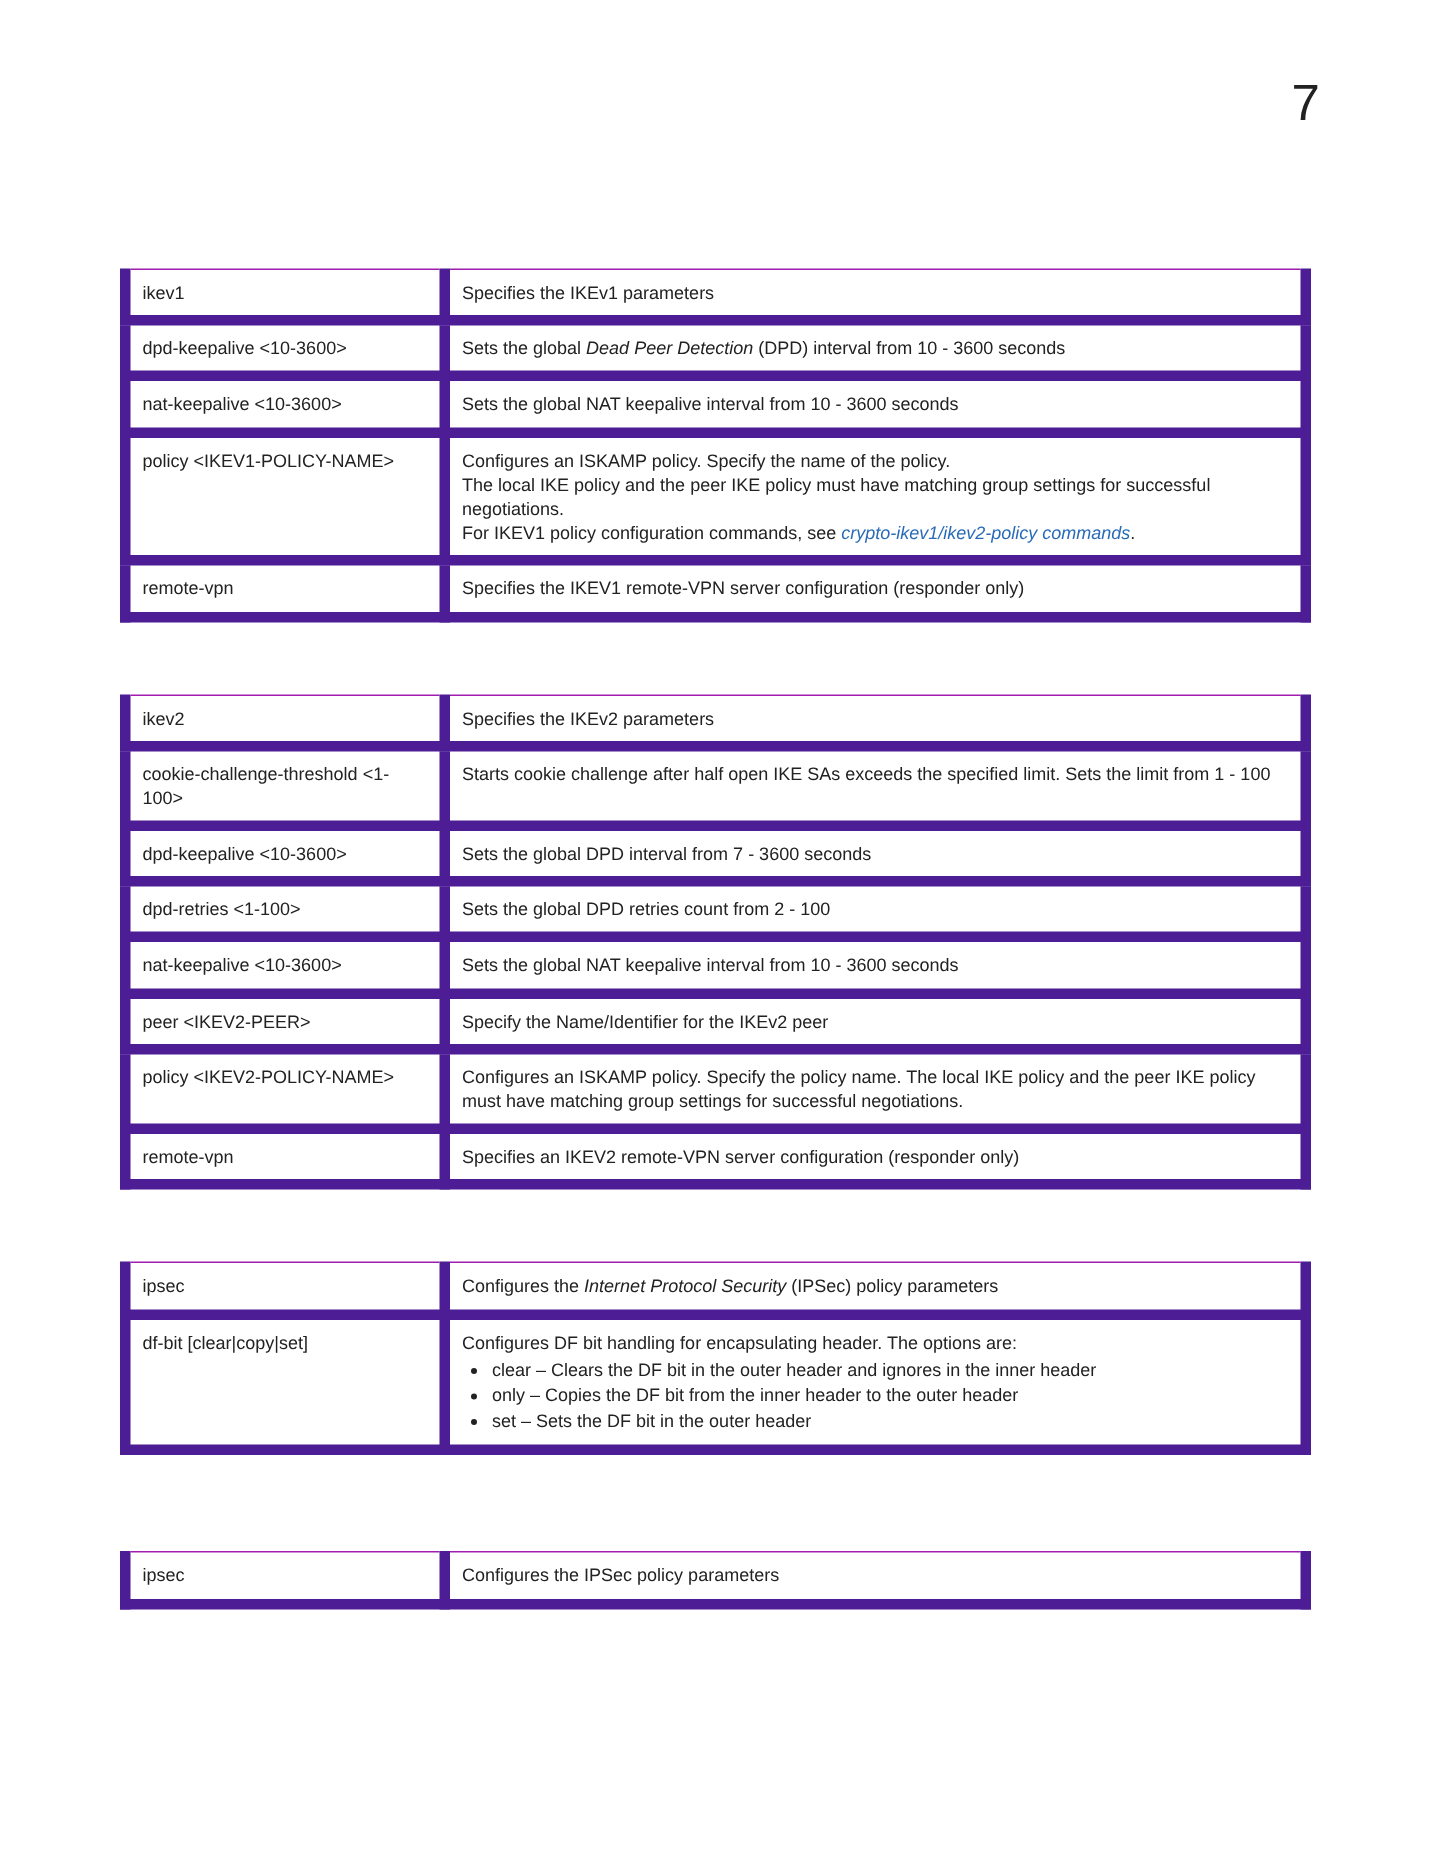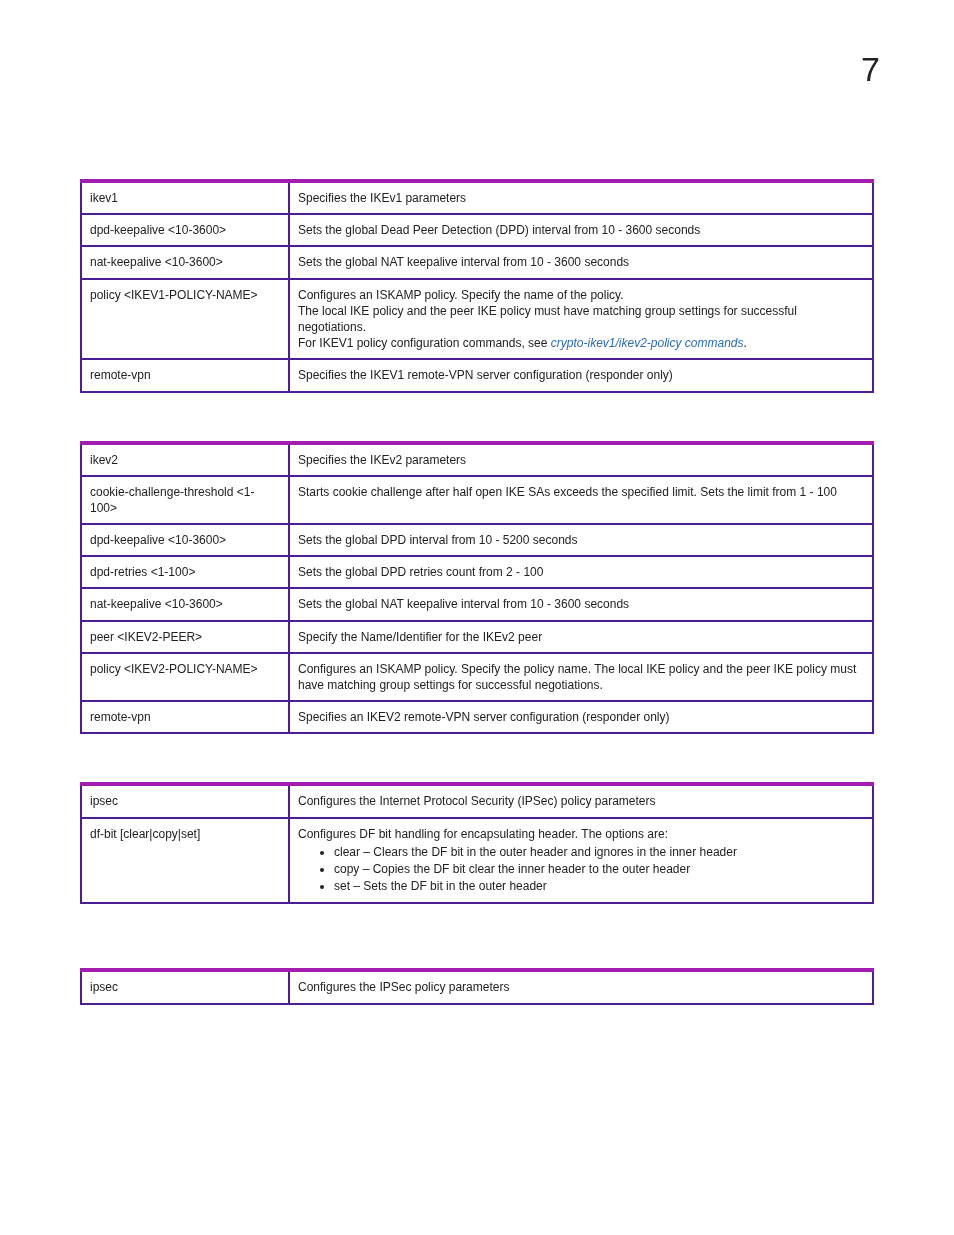--- a/index.html
+++ b/index.html
@@ -41,7 +41,7 @@
     width: 190px;
   }
   table.doc-table tr.trow-head td {
-    border-top: 4px solid #a21caf;
+    border-top: 1px solid #a21caf;
   }
   .link {
     color: #2a6bb8;

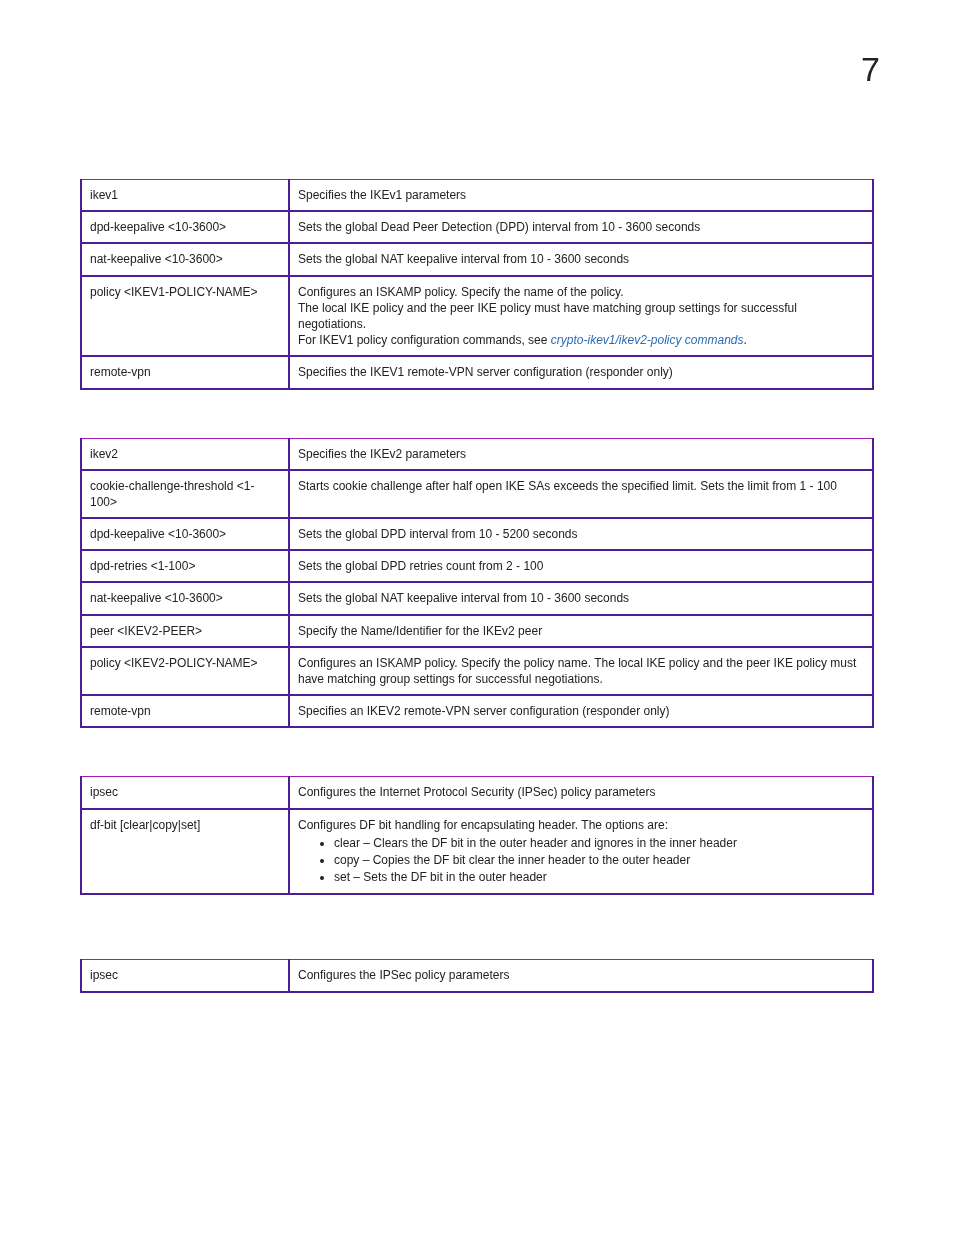--- a/index.html
+++ b/index.html
@@ -31,7 +31,7 @@
     margin-bottom: 48px;
   }
   table.doc-table tr td {
-    border: 2px solid #4c1d95;
+    border: 7px solid #4c1d95;
     padding: 7px 8px 7px 8px;
     vertical-align: top;
     font-size: 12px;

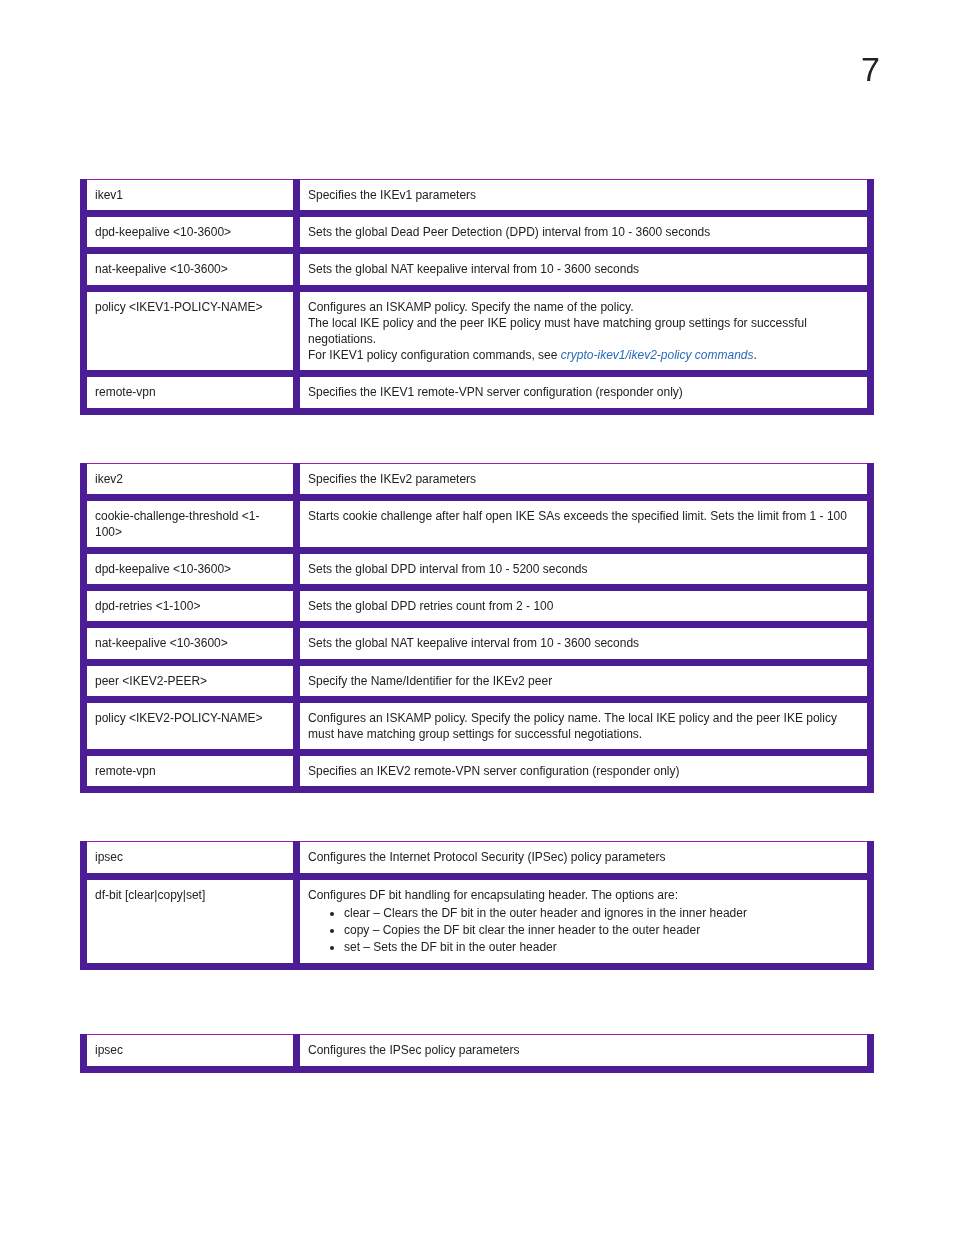--- a/index.html
+++ b/index.html
@@ -47,7 +47,7 @@
     color: #2a6bb8;
     font-style: italic;
   }
-  .ital { }
+  .ital { font-style: italic; }
   ul.bullets {
     margin: 2px 0 0 0;
     padding-left: 20px;

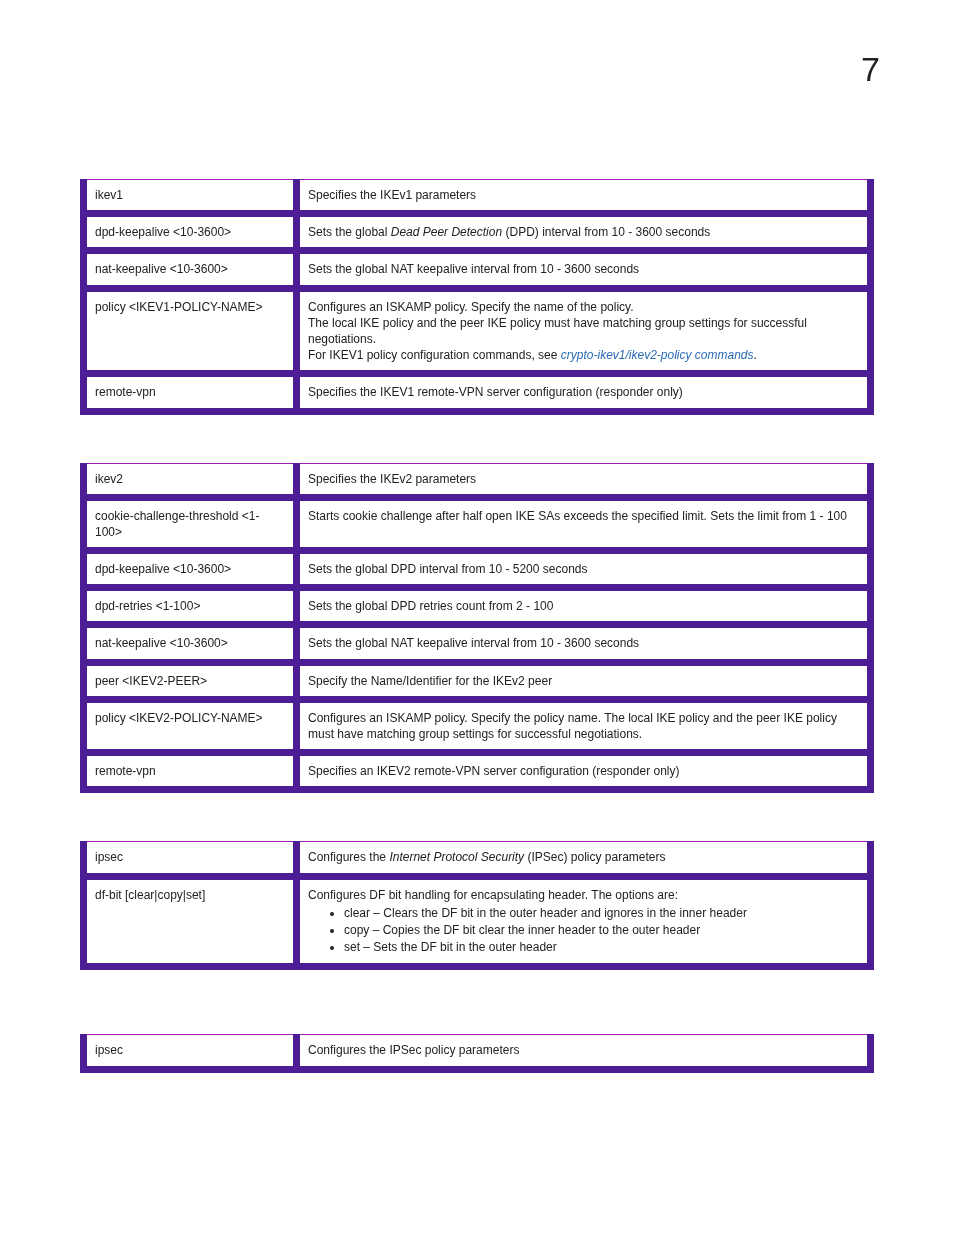--- a/index.html
+++ b/index.html
@@ -103,7 +103,7 @@
     </tr>
     <tr>
       <td>dpd-keepalive &lt;10-3600&gt;</td>
-      <td>Sets the global DPD interval from 10 - 5200 seconds</td>
+      <td>Sets the global DPD interval from 7 - 3600 seconds</td>
     </tr>
     <tr>
       <td>dpd-retries &lt;1-100&gt;</td>

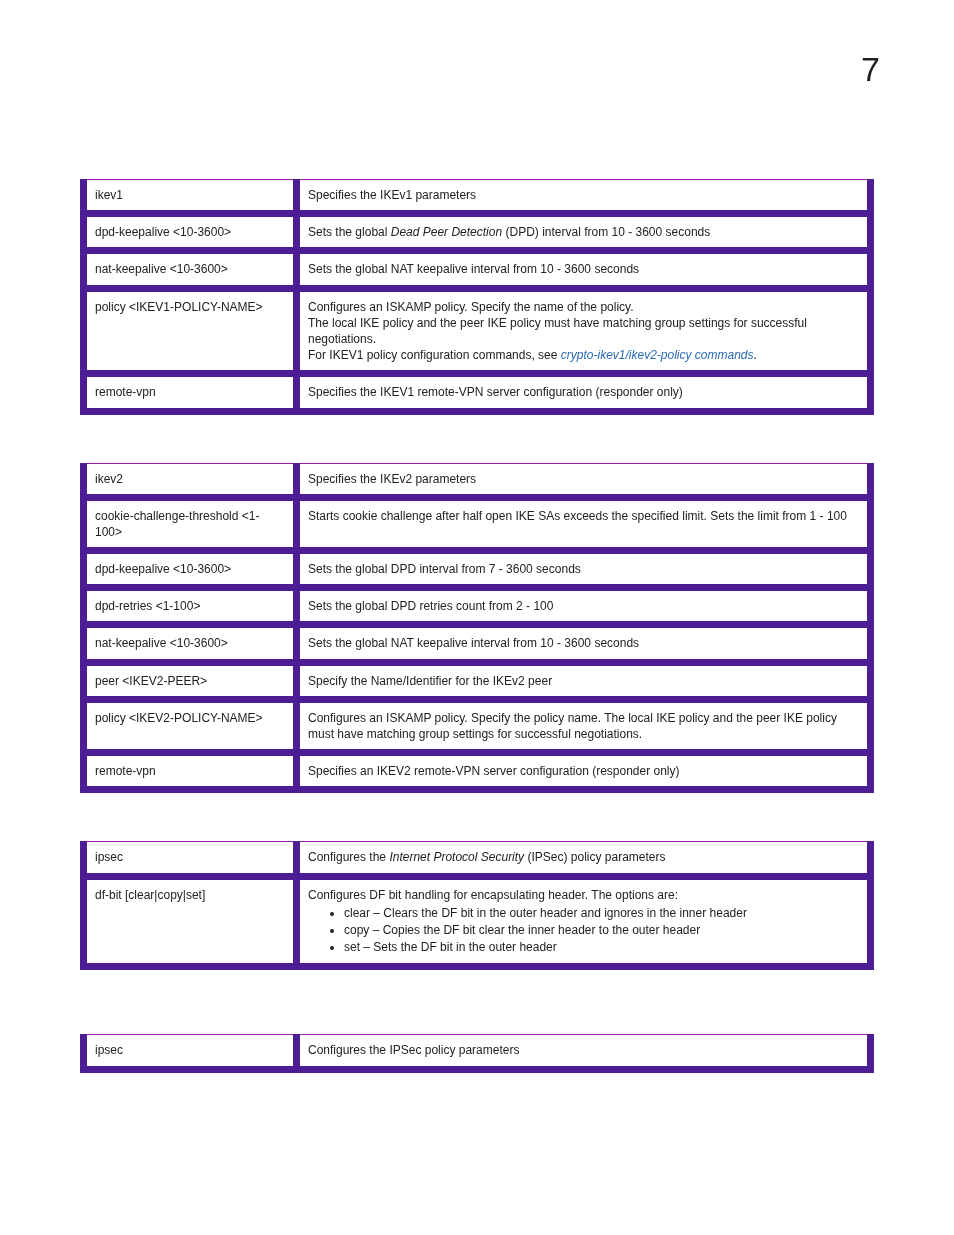--- a/index.html
+++ b/index.html
@@ -53,7 +53,7 @@
     padding-left: 20px;
   }
   ul.bullets li {
-    margin: 0 0 1px 16px;
+    margin: 0 0 1px 0;
   }
   table.doc-table.compact {
     margin-bottom: 64px;

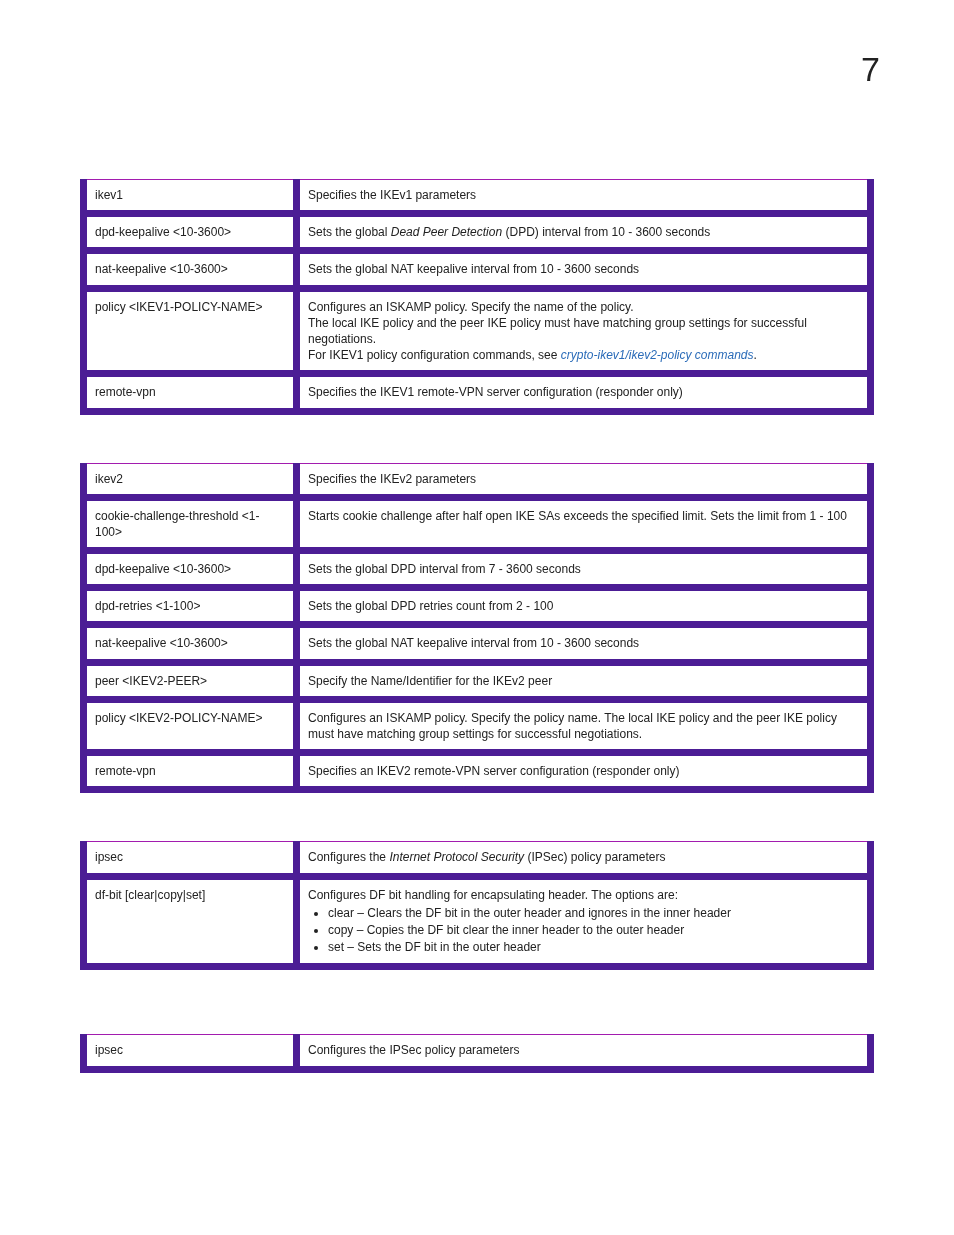--- a/index.html
+++ b/index.html
@@ -139,7 +139,7 @@
       <td>df-bit [clear|copy|set]</td>
       <td>Configures DF bit handling for encapsulating header. The options are:<ul class="bullets">
               <li>clear – Clears the DF bit in the outer header and ignores in the inner header</li>
-              <li>copy – Copies the DF bit clear the inner header to the outer header</li>
+              <li>only – Copies the DF bit from the inner header to the outer header</li>
               <li>set – Sets the DF bit in the outer header</li>
             </ul></td>
     </tr>

